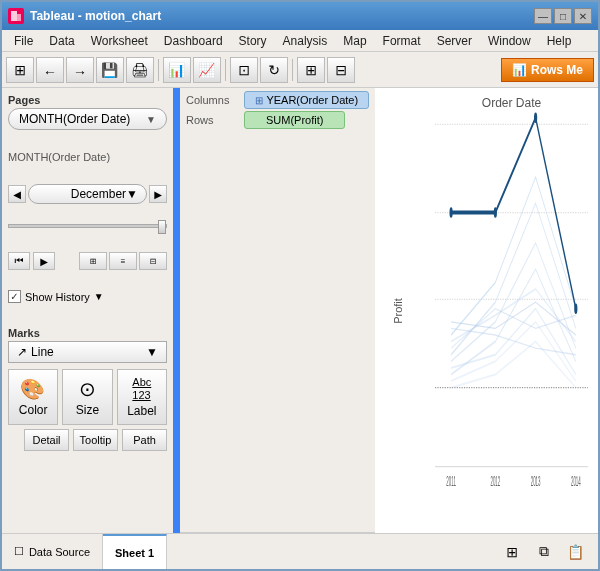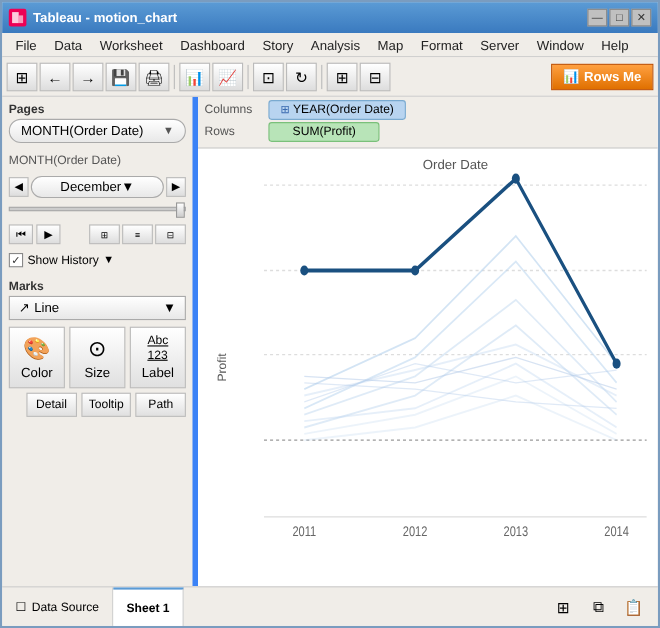--- a/index.html
+++ b/index.html
@@ -29,7 +29,7 @@
     .main-content { display: flex; flex: 1; overflow: hidden; }
 
     
-    .left-panel { width: 178px; background: #f0ede8; border-right: 5px solid #3b82f6; display: flex; flex-direction: column; flex-shrink: 0; padding: 6px; gap: 4px; }
+    .left-panel { width: 178px; background: #f0ede8; border-right: 7px solid #3b82f6; display: flex; flex-direction: column; flex-shrink: 0; padding: 6px; gap: 16px; }
 
     .section-label { font-size: 11px; font-weight: bold; color: #333; margin-bottom: 2px; }
 

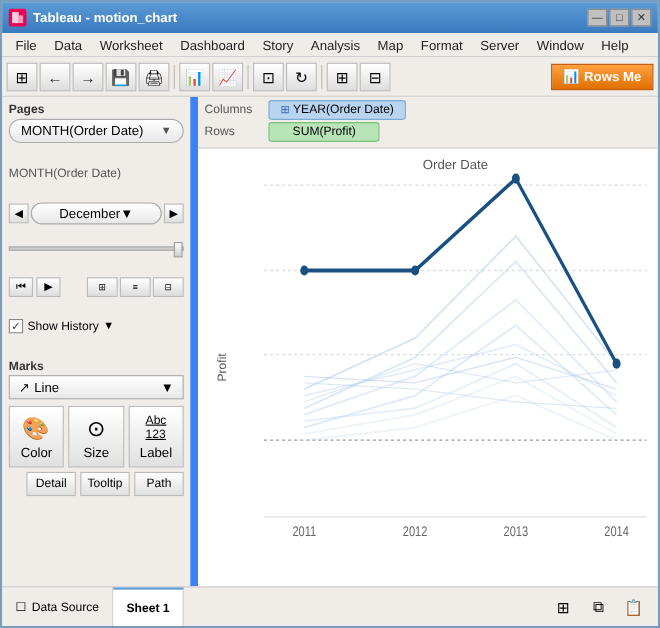--- a/index.html
+++ b/index.html
@@ -64,7 +64,7 @@
     .mark-bottom-btn { background: linear-gradient(to bottom, #fff, #e0e0e0); border: 1px solid #bbb; padding: 4px 2px; display: flex; align-items: center; justify-content: center; cursor: pointer; font-size: 11px; }
 
     
-    .chart-area { flex: 1; display: flex; flex-direction: column; background: white; }
+    .chart-area { flex: 1; display: flex; flex-direction: row; background: white; }
 
     
     .shelf-area { background: #f0ede8; padding: 3px 6px; border-bottom: 1px solid #ccc; }

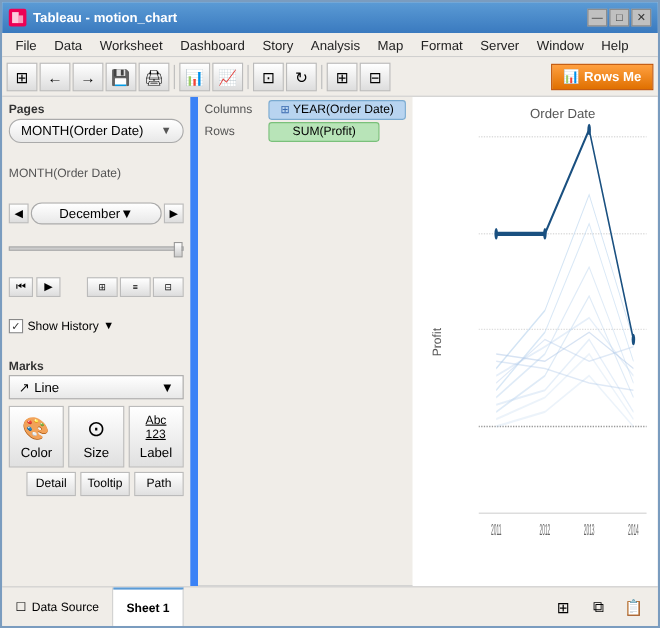--- a/index.html
+++ b/index.html
@@ -38,7 +38,7 @@
     .dropdown-arrow { font-size: 10px; color: #555; }
 
     .month-control { display: flex; align-items: center; gap: 2px; margin-bottom: 4px; }
-    .month-dropdown { background: linear-gradient(to bottom, #fff, #e8e8e8); border: 1px solid #aaa; border-radius: 12px; padding: 2px 8px; display: flex; align-items: center; justify-content: center; cursor: pointer; font-size: 12px; flex: 1; }
+    .month-dropdown { background: linear-gradient(to bottom, #fff, #e8e8e8); border: 1px solid #aaa; border-radius: 12px; padding: 2px 8px; display: flex; align-items: center; justify-content: flex-end; cursor: pointer; font-size: 12px; flex: 1; }
     .nav-btn { width: 18px; height: 18px; background: linear-gradient(to bottom, #fff, #ddd); border: 1px solid #bbb; display: flex; align-items: center; justify-content: center; cursor: pointer; font-size: 10px; }
 
     .slider-row { margin-bottom: 4px; }

